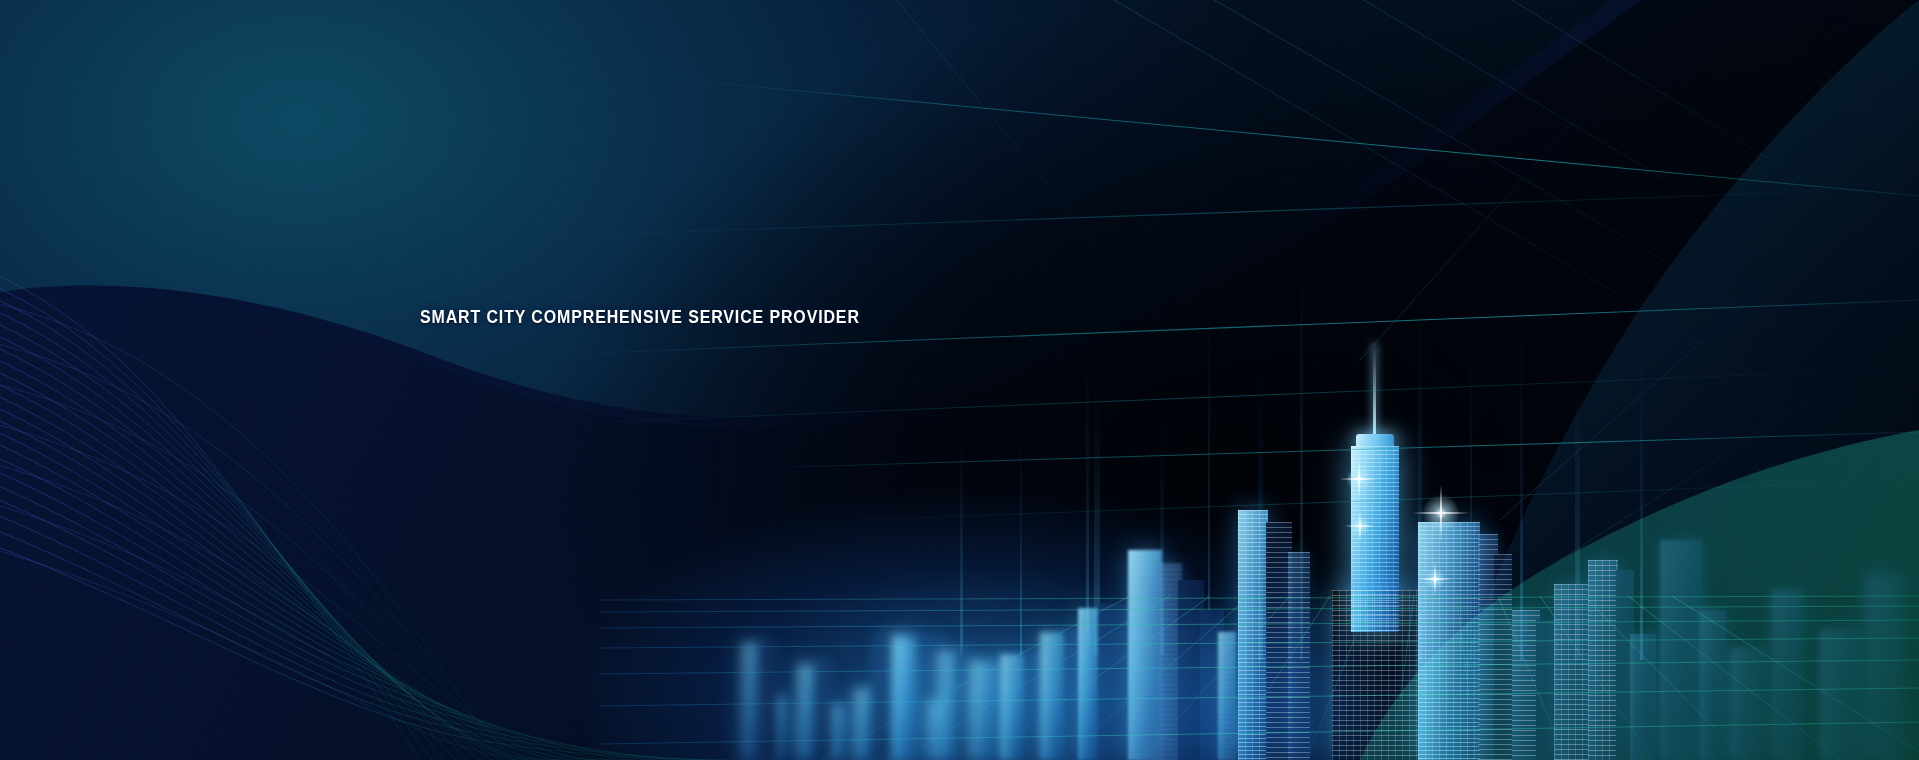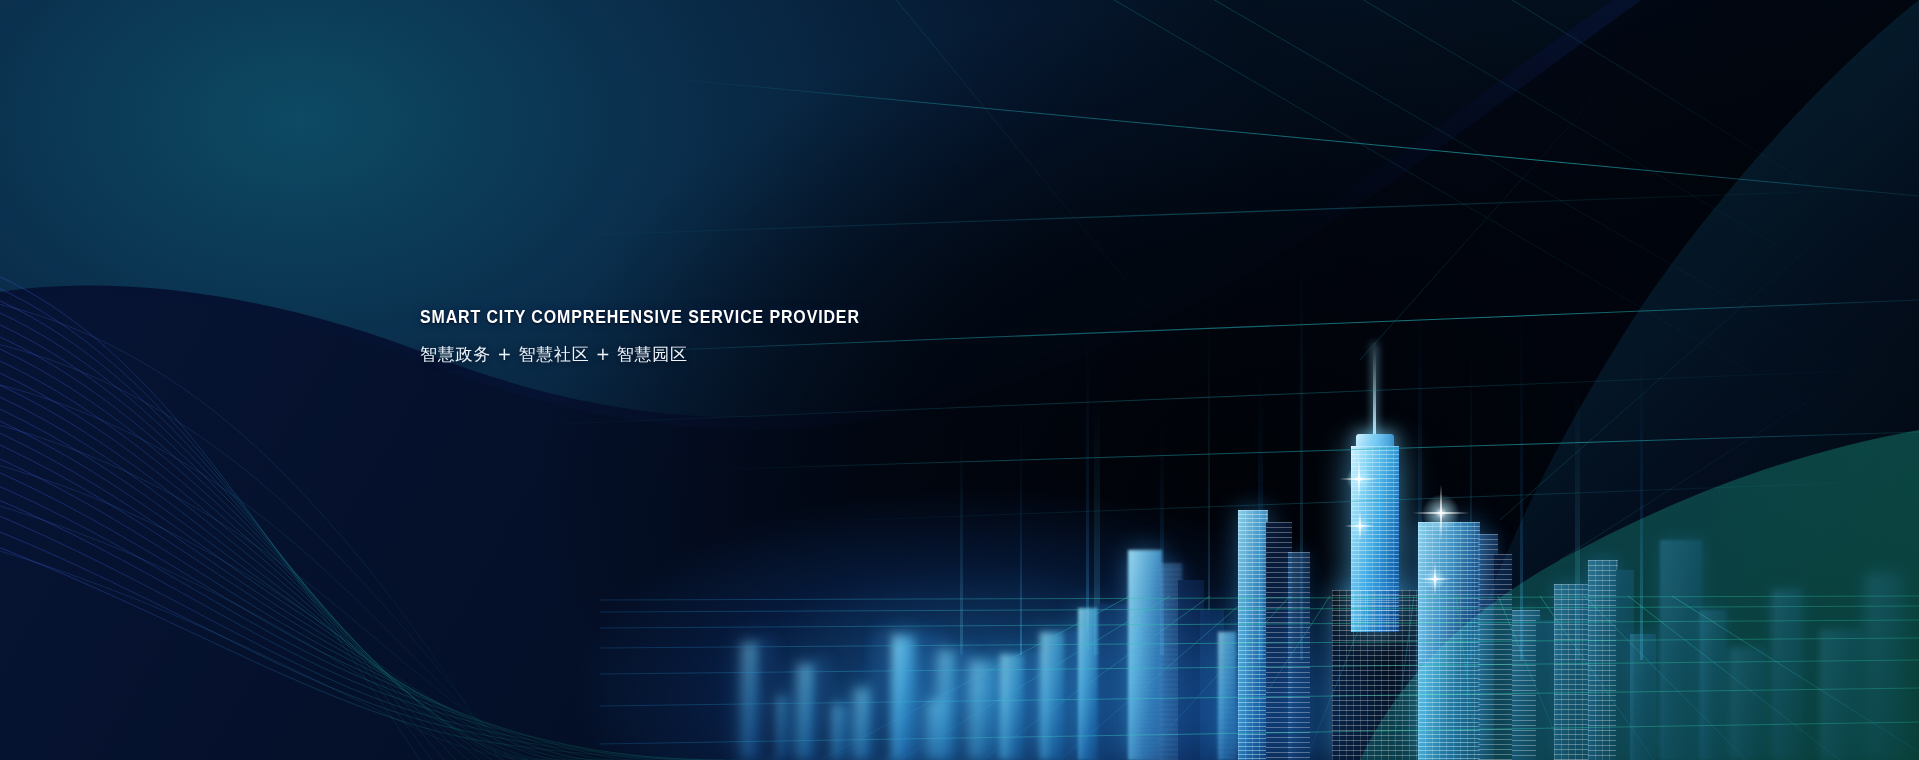--- a/index.html
+++ b/index.html
@@ -415,7 +415,6 @@
 
   <div id="text-block">
     <div id="eyebrow">SMART CITY COMPREHENSIVE SERVICE PROVIDER</div>
-    <div id="subhead">智慧政务 + 智慧社区 + 智慧园区</div>
   </div>
 
 </div>

